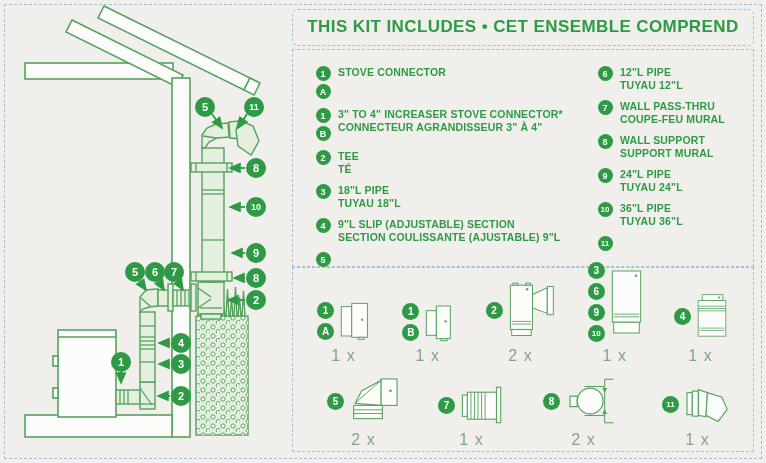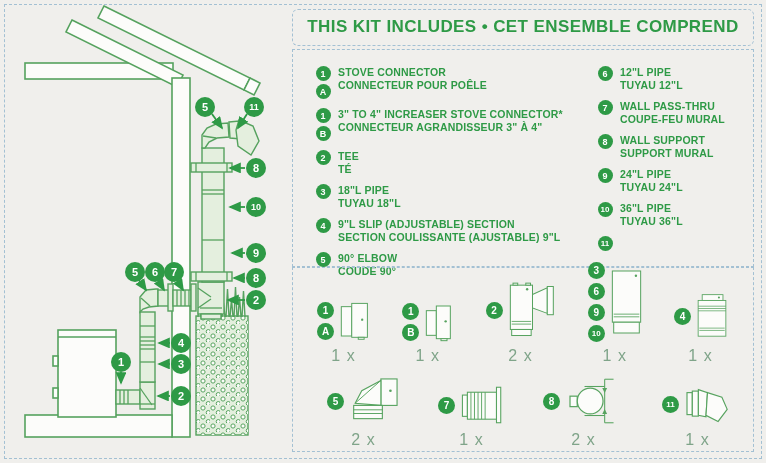--- a/index.html
+++ b/index.html
@@ -207,7 +207,6 @@
           </div>
           <div class="part-lines">
             <div>STOVE CONNECTOR</div>
-            <div>CONNECTEUR POUR POÊLE</div>
           </div>
         </div>
         <div class="part-item">

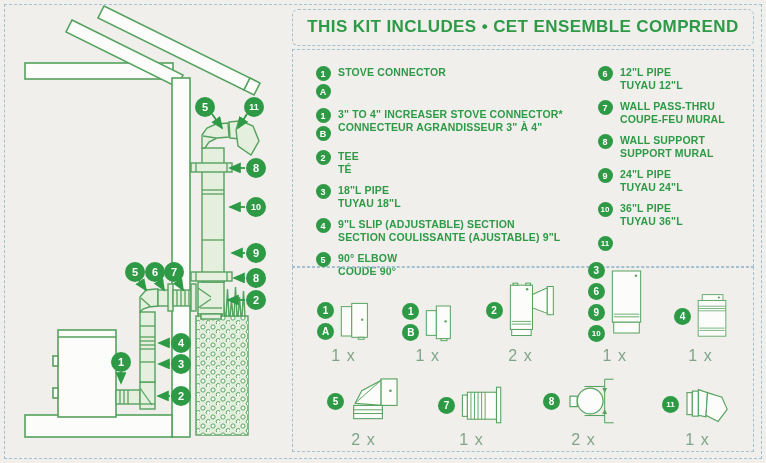--- a/index.html
+++ b/index.html
@@ -250,10 +250,6 @@
           <div class="badge-stack">
             <span class="badge">5</span>
           </div>
-          <div class="part-lines">
-            <div>90° ELBOW</div>
-            <div>COUDE 90°</div>
-          </div>
         </div>
       </div>
     <div class="col right" id="list-right">

